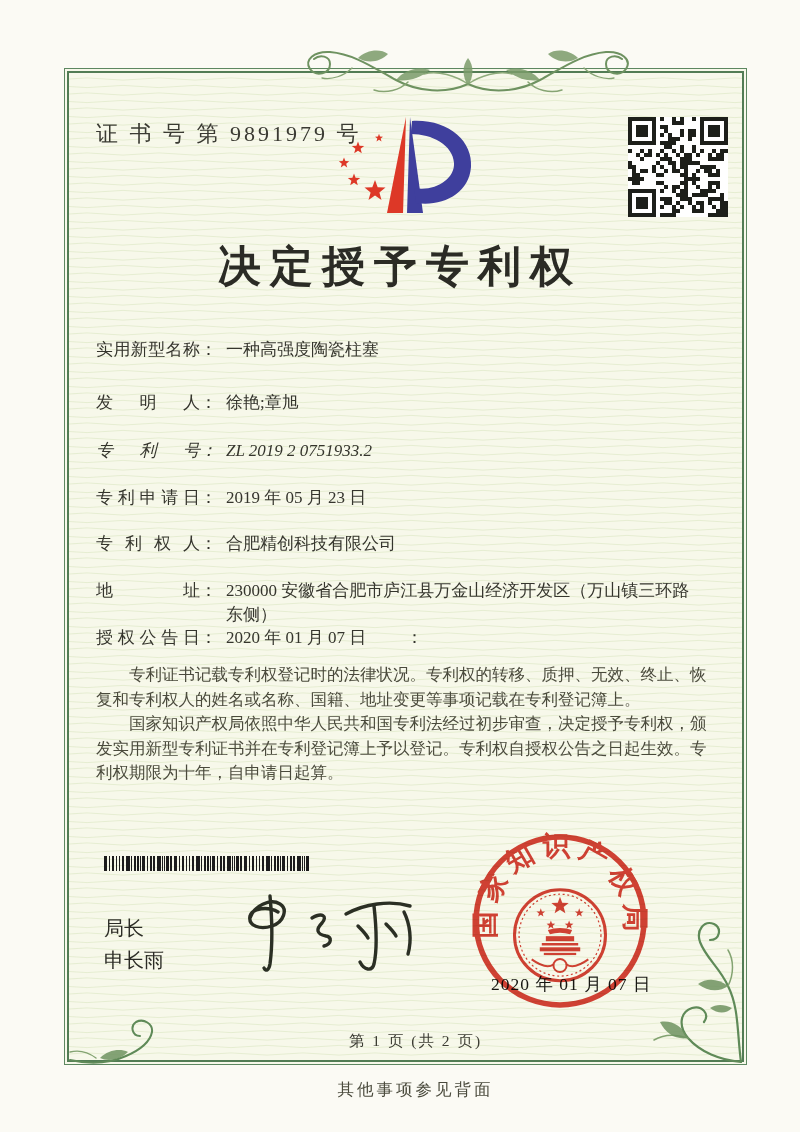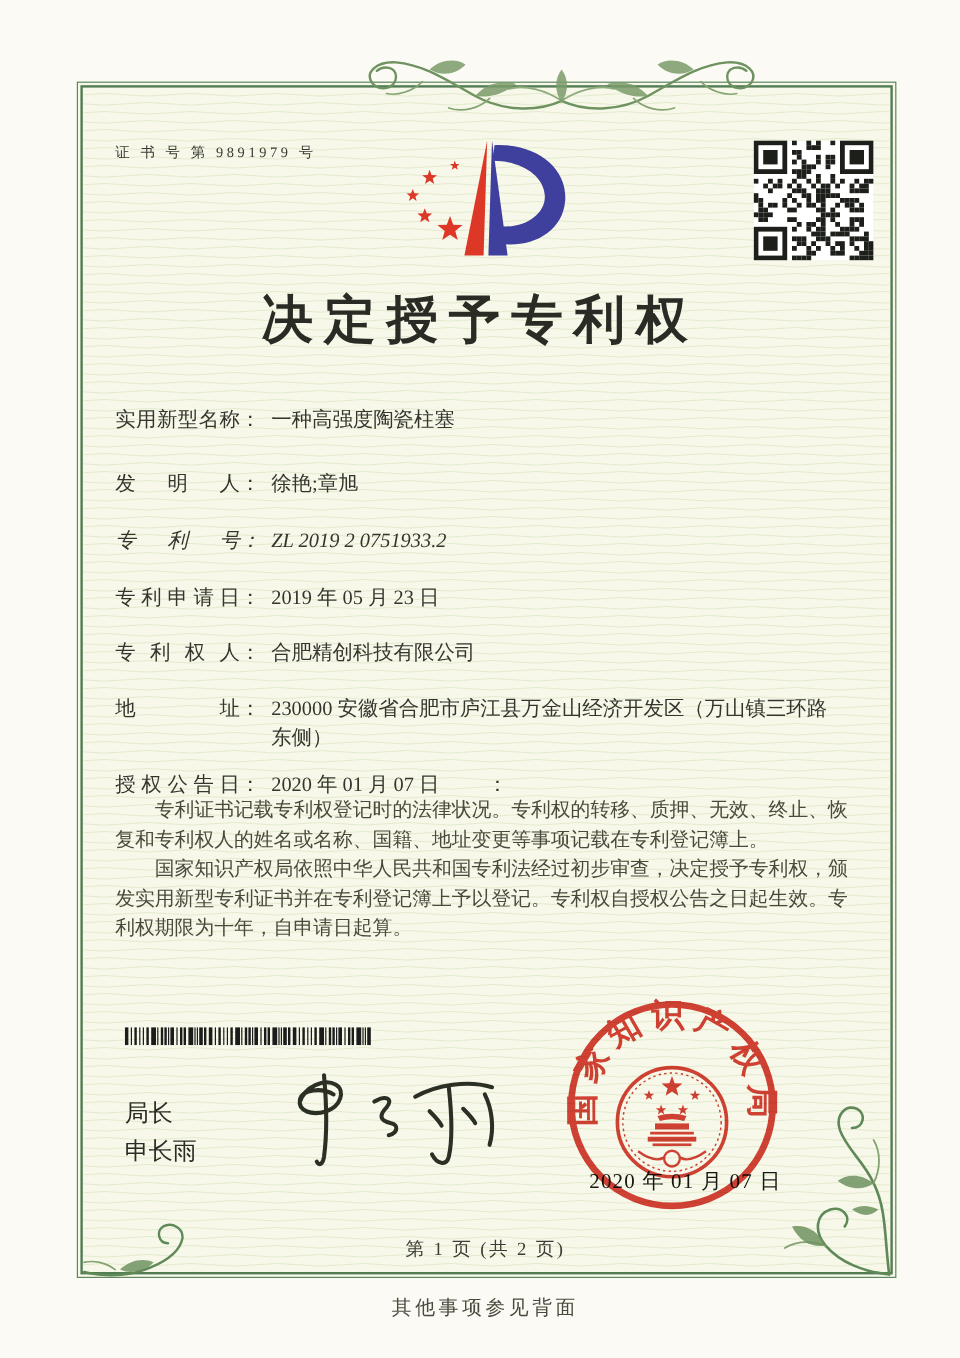--- a/index.html
+++ b/index.html
@@ -23,7 +23,7 @@
   
   .cert-no{
     position:absolute;left:96px;top:119px;
-    font-size:12px;letter-spacing:3px;color:#3a3a32;
+    font-size:22px;letter-spacing:3px;color:#3a3a32;
   }
   .logo{position:absolute;left:330px;top:107px;width:160px;height:122px;}
   .qr{position:absolute;left:628px;top:117px;width:100px;height:100px;}

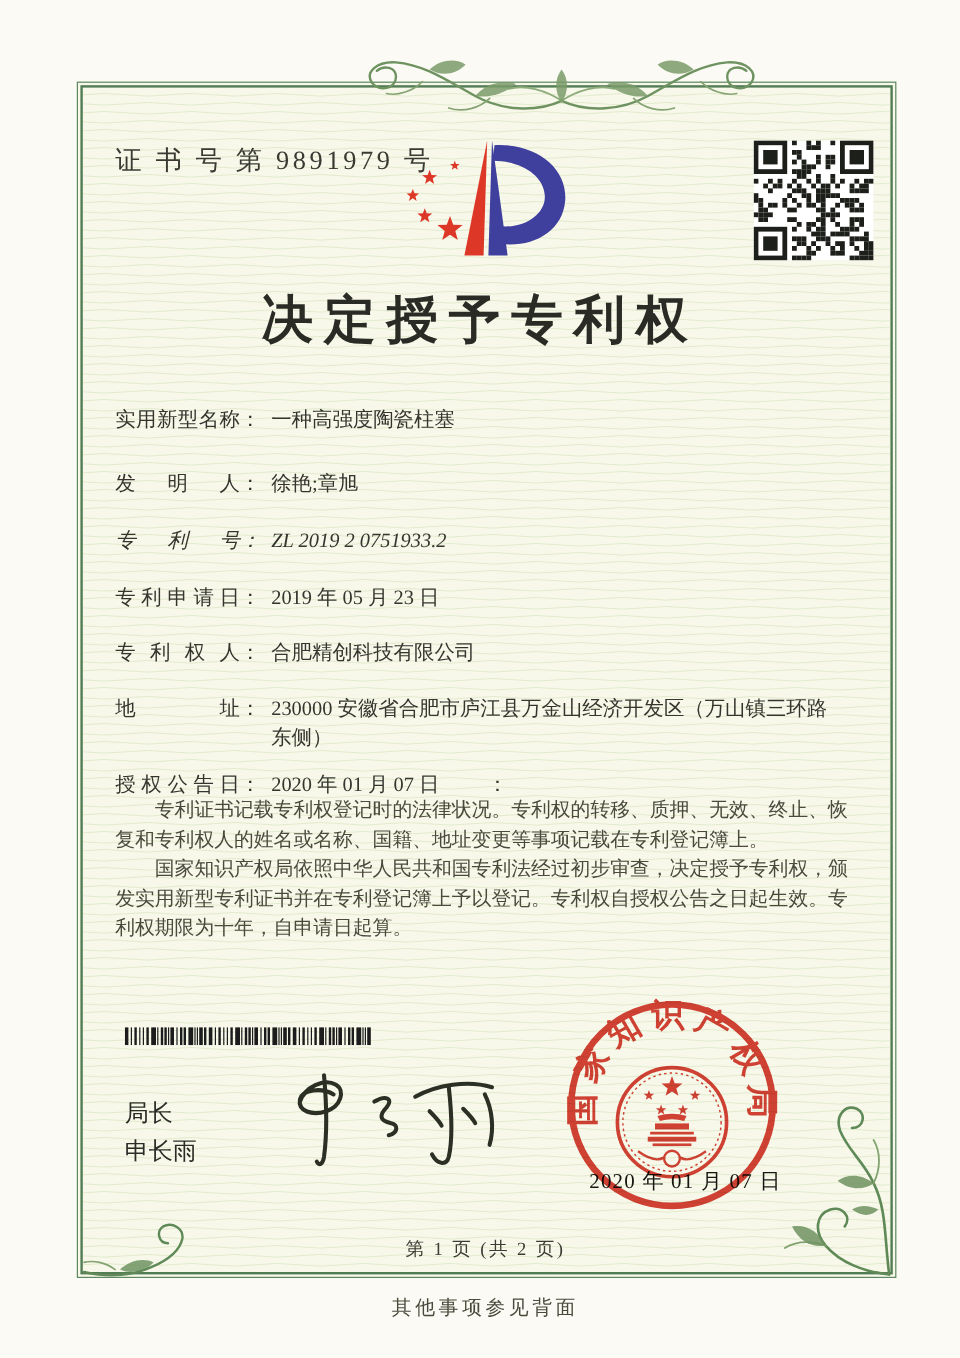--- a/index.html
+++ b/index.html
@@ -370,7 +370,7 @@
       <span class="fcolon">：</span>
       <span class="fvalue addr">230000 安徽省合肥市庐江县万金山经济开发区（万山镇三环路东侧）</span>
     </div>
-    <div class="frow" style="top: 304px;">
+    <div class="frow" style="top: 288px;">
       <span class="flabel">授权公告日</span>
       <span class="fcolon">：</span>
       <span class="fvalue">2020 年 01 月 07 日</span>

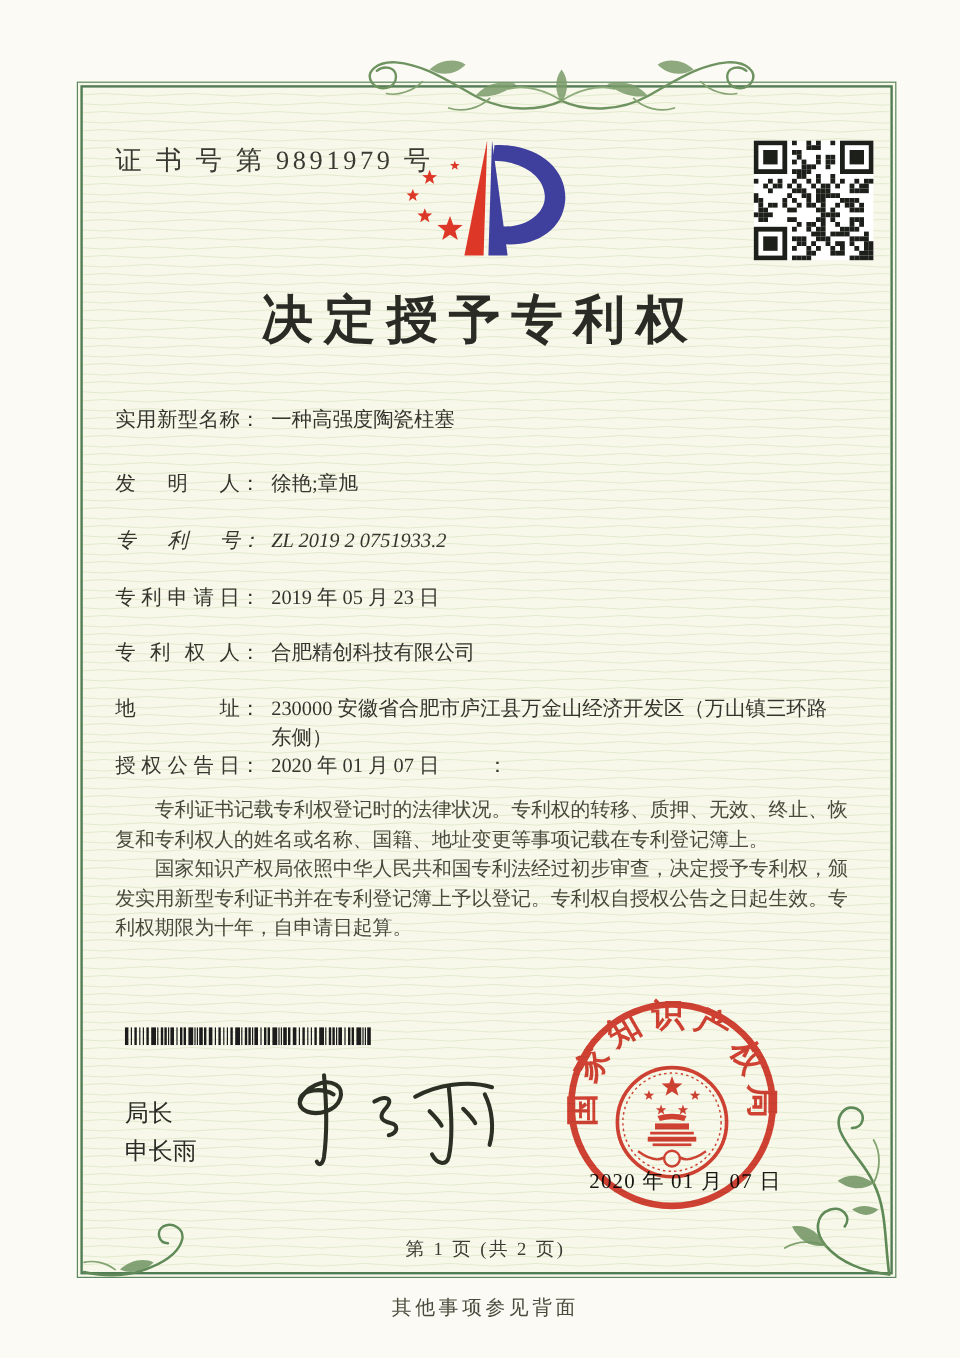--- a/index.html
+++ b/index.html
@@ -59,7 +59,7 @@
   .seal{position:absolute;left:469px;top:830px;width:182px;height:182px;
     z-index:2;opacity:.94;mix-blend-mode:multiply;}
   
-  .frame-center{position:absolute;left:64px;width:681px;text-align:center;}
+  .frame-center{position:absolute;left:64px;width:681px;text-align:center;padding-left:11px;}
   .page-footer{top:1031px;font-size:15.5px;color:#3c3c33;letter-spacing:2px;}
   .back-note{top:1079px;font-size:16.5px;color:#4a4a3c;letter-spacing:3px;}
   .orn{position:absolute;pointer-events:none;}

